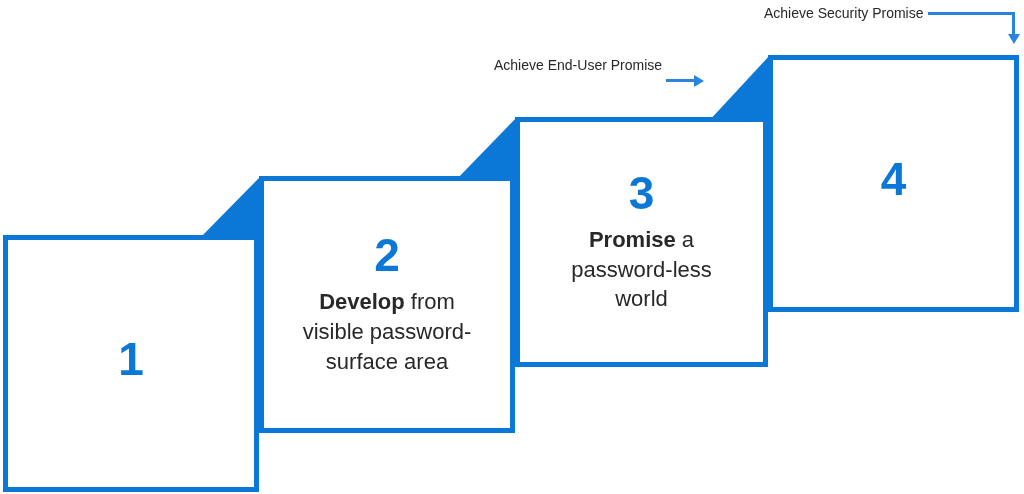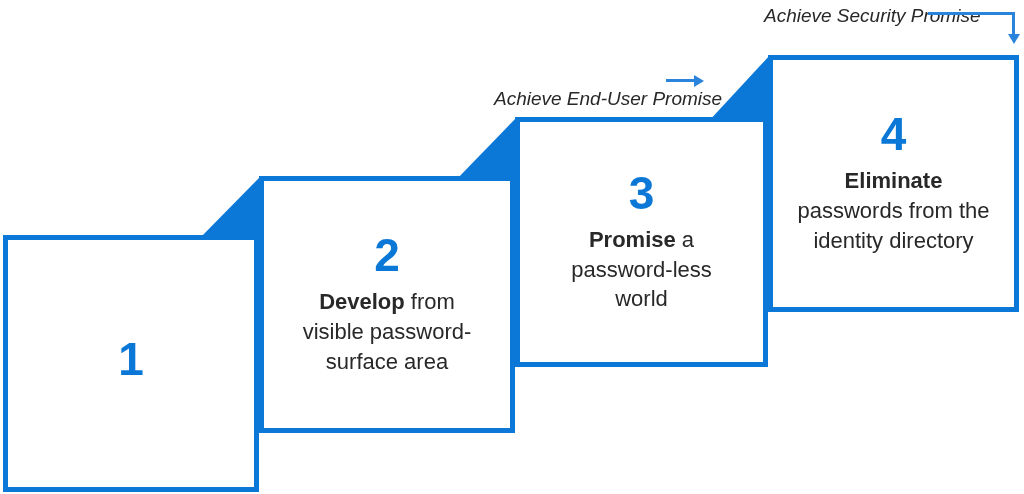--- a/index.html
+++ b/index.html
@@ -62,9 +62,8 @@
   .annot {
     position: absolute;
     color: var(--text-dark);
-    font-size: 19px;
+    font-size: 14px;
     white-space: nowrap;
-    font-style: italic;
   }
   #annot-enduser  { left: 494px; top: 88px; }
   #annot-security { left: 764px; top: 5px; }

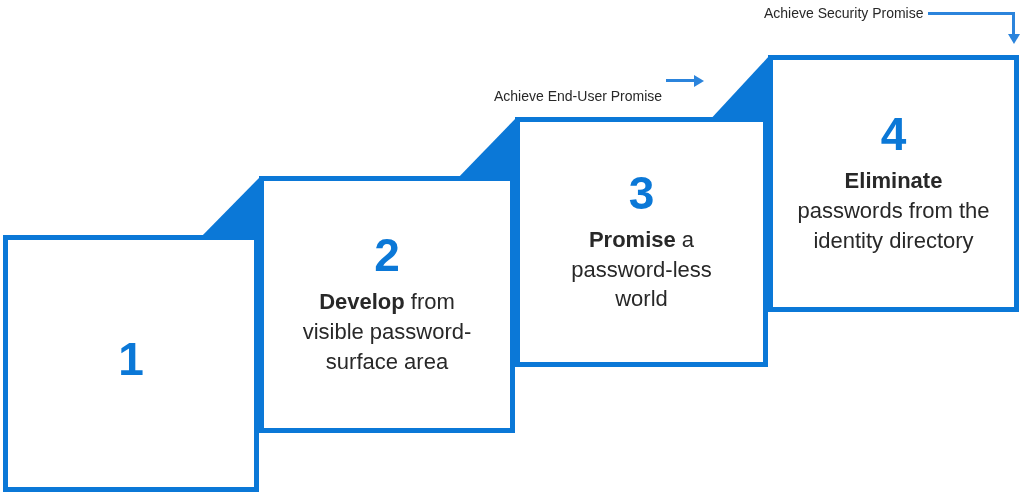--- a/index.html
+++ b/index.html
@@ -65,7 +65,7 @@
     font-size: 14px;
     white-space: nowrap;
   }
-  #annot-enduser  { left: 494px; top: 88px; }
+  #annot-enduser  { left: 494px; top: 57px; }
   #annot-security { left: 764px; top: 5px; }
   .arrow-line { position: absolute; background: var(--arrow-blue); }
   #enduser-line   { left: 666px; top: 79px; width: 29px; height: 3px; }

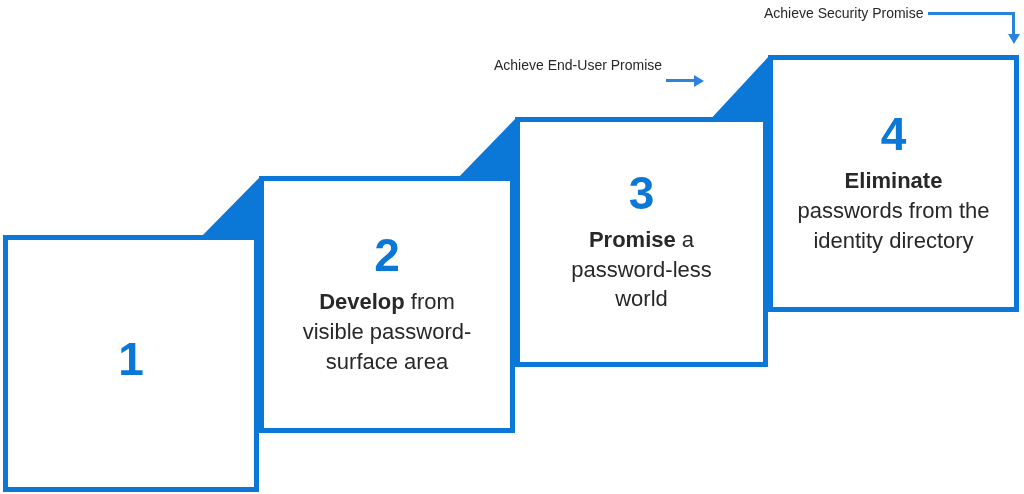--- a/index.html
+++ b/index.html
@@ -117,9 +117,6 @@
 
   <div class="step-box" id="box4">
     <div class="num">4</div>
-    <div class="desc"><span class="bold">Eliminate</span><span class="rest">
-passwords from the
-identity directory</span></div>
   </div>
 
   <div class="annot" id="annot-enduser">Achieve End-User Promise</div>

